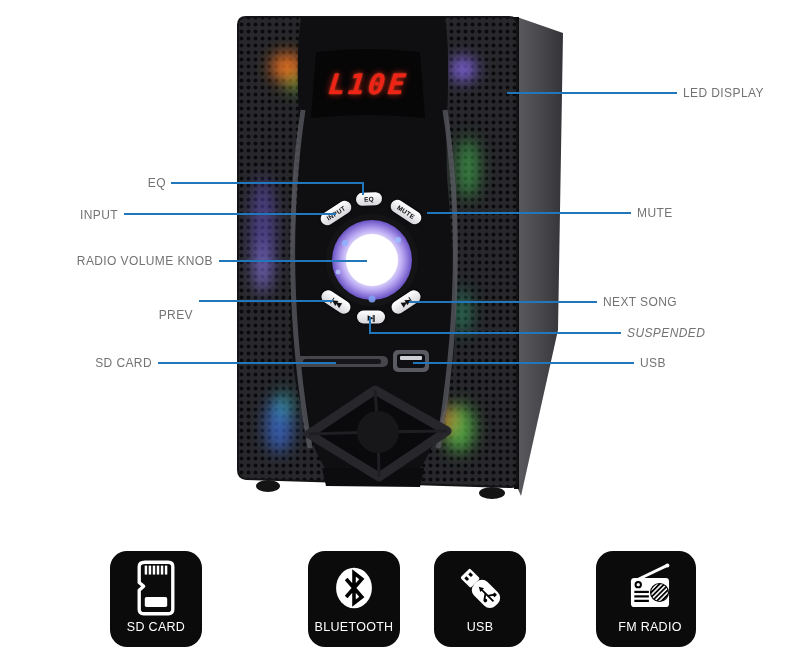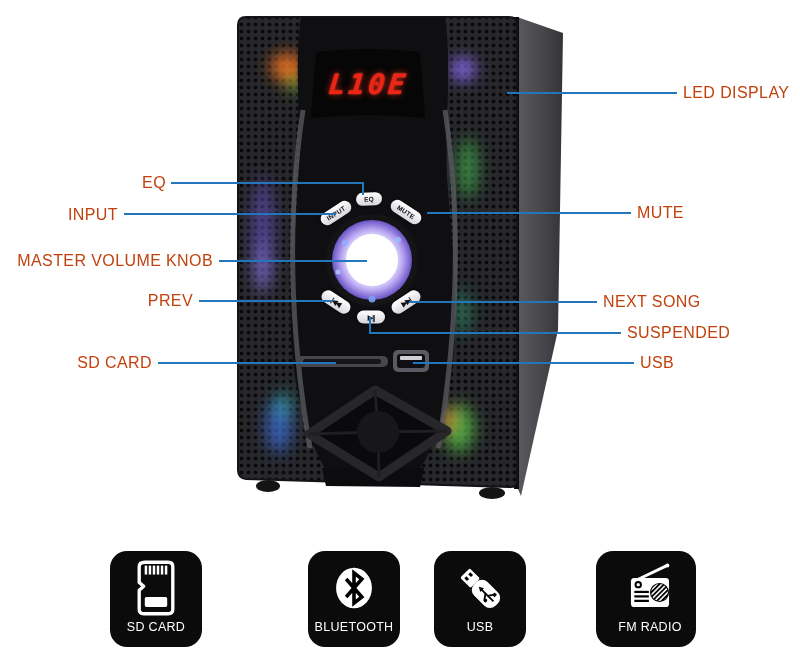--- a/index.html
+++ b/index.html
@@ -12,7 +12,7 @@
   
   .co-label{
     position:absolute;height:20px;line-height:20px;white-space:nowrap;
-    font-size:16px;color:#c2410c;letter-spacing:.4px;
+    font-size:12px;color:#737373;letter-spacing:.4px;
   }
   .cl{position:absolute;height:2px;background:#2176bc;}
   .cl.v{width:2px;}

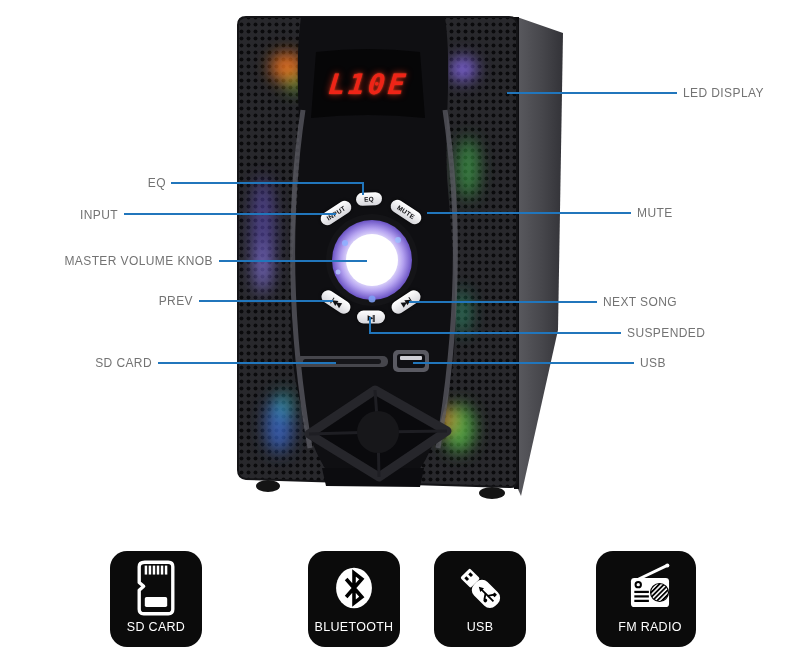--- a/index.html
+++ b/index.html
@@ -144,7 +144,7 @@
   <div class="co-label" style="right:682px;top:205px;">INPUT</div>
   <div class="cl" style="left:124px;top:213px;width:212px;"></div>
 
-  <div class="co-label" style="right:587px;top:251px;">MASTER VOLUME KNOB</div>
+  <div class="co-label" style="right:587px;top:251px;">RADIO VOLUME KNOB</div>
   <div class="cl" style="left:219px;top:260px;width:148px;"></div>
 
   <div class="co-label" style="right:607px;top:291px;">PREV</div>

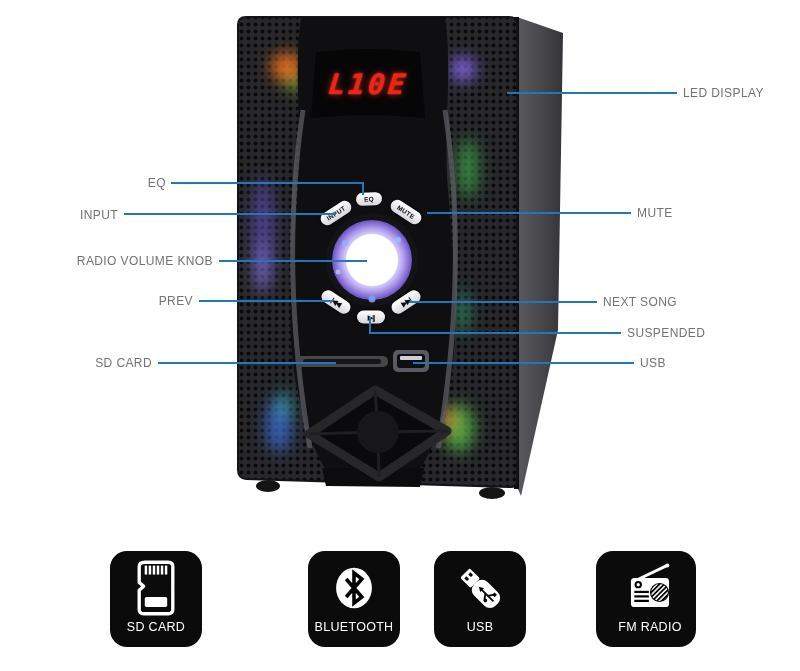--- a/index.html
+++ b/index.html
@@ -147,7 +147,7 @@
   <div class="co-label" style="right:587px;top:251px;">RADIO VOLUME KNOB</div>
   <div class="cl" style="left:219px;top:260px;width:148px;"></div>
 
-  <div class="co-label" style="right:607px;top:291px;">PREV</div>
+  <div class="co-label" style="right:607px;top:305px;">PREV</div>
   <div class="cl" style="left:199px;top:300px;width:134px;"></div>
 
   <div class="co-label" style="right:648px;top:353px;">SD CARD</div>

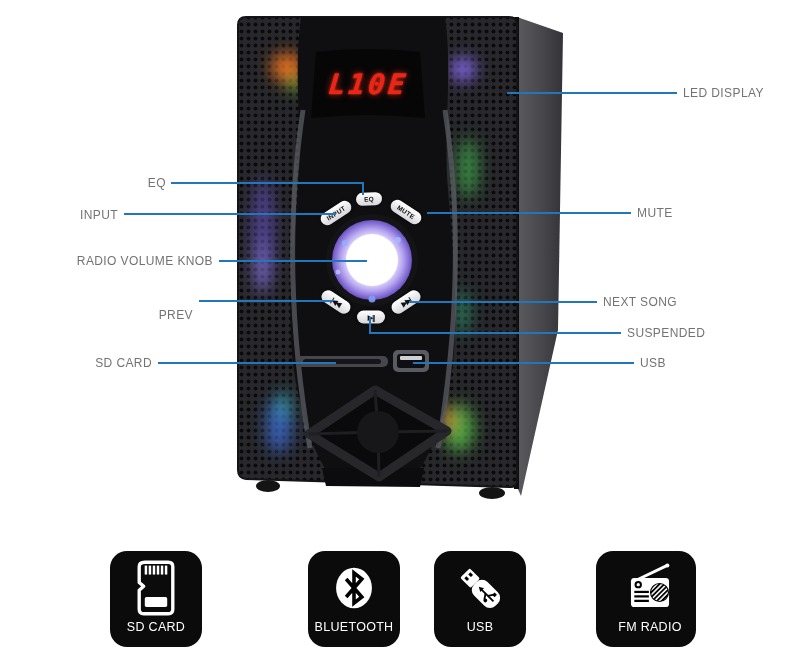--- a/index.html
+++ b/index.html
@@ -162,7 +162,7 @@
   <div class="co-label" style="left:603px;top:292px;">NEXT SONG</div>
   <div class="cl" style="left:409px;top:301px;width:188px;"></div>
 
-  <div class="co-label" style="left:627px;top:323px;">SUSPENDED</div>
+  <div class="co-label" style="left:627px;top:323px;font-style:italic;">SUSPENDED</div>
   <div class="cl v" style="left:369px;top:317px;height:17px;"></div>
   <div class="cl" style="left:369px;top:332px;width:252px;"></div>
 

